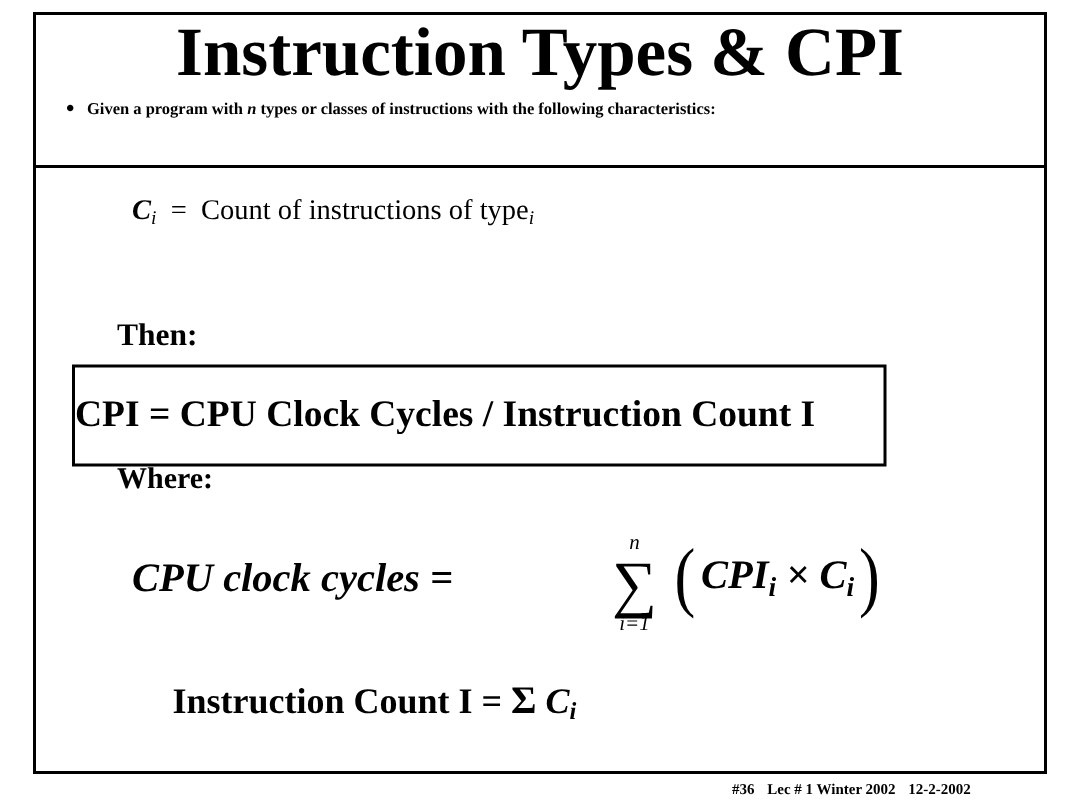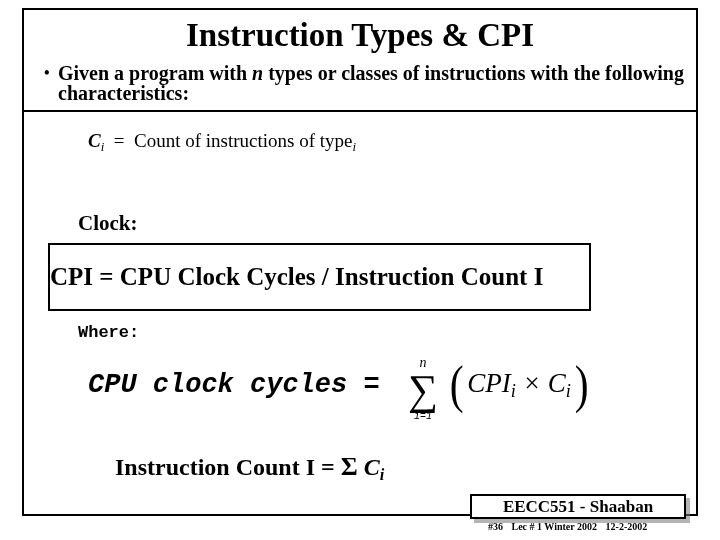--- a/index.html
+++ b/index.html
@@ -37,7 +37,7 @@
     width: 600px;
     text-align: center;
     font-family: "Liberation Serif", serif;
-    font-size: 33px;
+    font-size: 46px;
     font-weight: bold;
     letter-spacing: 0px;
     line-height: 42px;

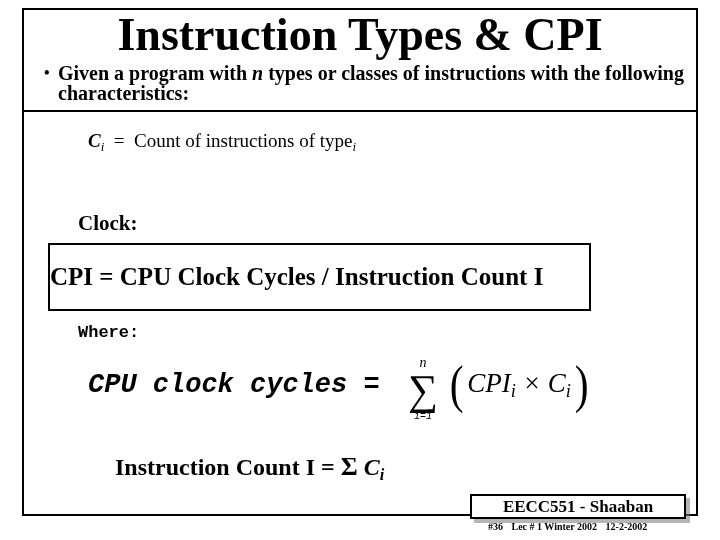--- a/index.html
+++ b/index.html
@@ -74,7 +74,7 @@
   }
   .bullet-text {
     flex: 1 1 auto;
-    font-size: 20px;
+    font-size: 11px;
     font-weight: bold;
     line-height: 20px;
     font-family: "Liberation Serif", serif;

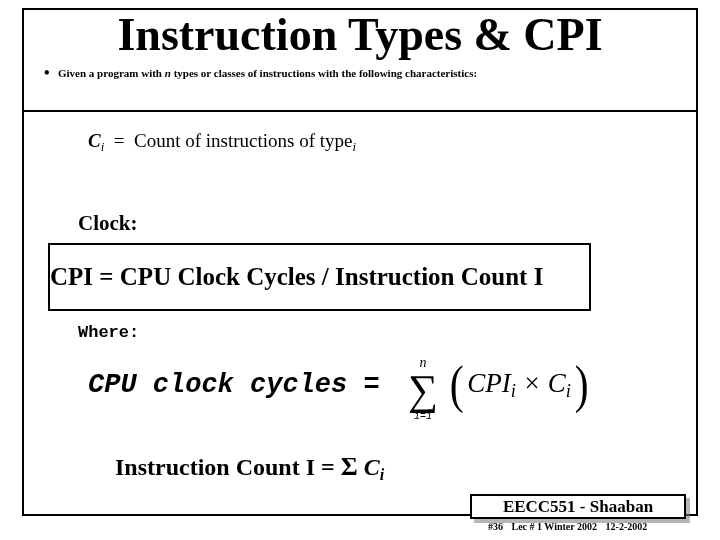--- a/index.html
+++ b/index.html
@@ -285,7 +285,7 @@
     </div>
   </div>
 
-  <div class="then">Clock:</div>
+  <div class="then">Then:</div>
 
   <div class="cpi-box">
     <div class="cpi-box-text">CPI  =  CPU Clock Cycles  /  Instruction Count  I</div>

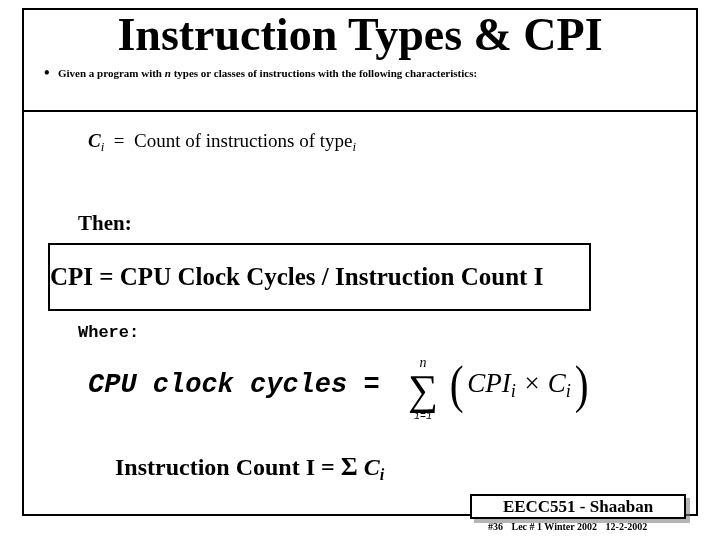--- a/index.html
+++ b/index.html
@@ -135,10 +135,10 @@
   .where {
     position: absolute;
     left: 78px;
-    top: 323px;
-    font-size: 17px;
-    font-weight: bold;
-    font-family: Liberation Mono, monospace;
+    top: 308px;
+    font-size: 20px;
+    font-weight: bold;
+    font-family: Liberation Serif, serif;
   }
 
   

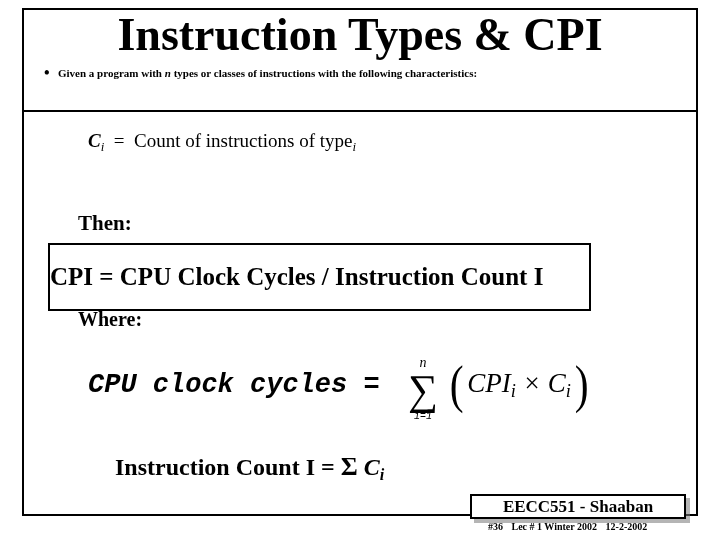--- a/index.html
+++ b/index.html
@@ -156,7 +156,7 @@
     font-size: 27px;
     font-style: italic;
     font-weight: bold;
-    font-family: Liberation Mono, monospace;
+    font-family: Liberation Serif, serif;
     white-space: nowrap;
   }
   .sigma-wrap {

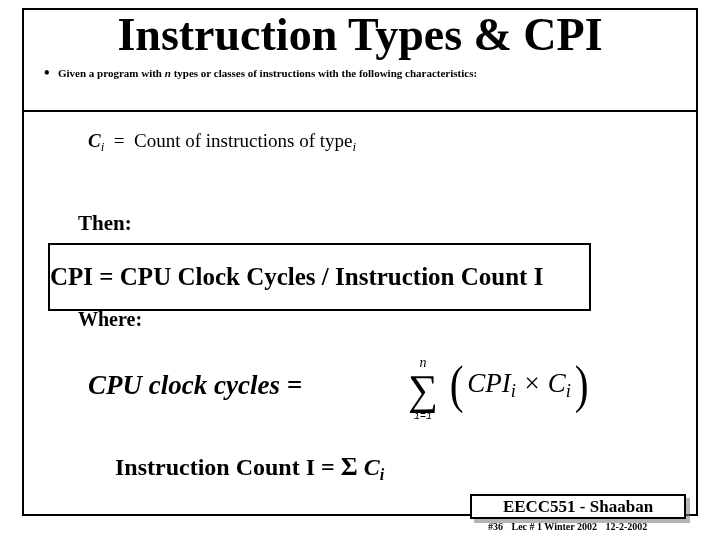--- a/index.html
+++ b/index.html
@@ -200,7 +200,7 @@
   .paren-inner {
     font-size: 27px;
     font-style: italic;
-    font-weight: normal;
+    font-weight: bold;
     white-space: nowrap;
     padding: 0 2px;
   }

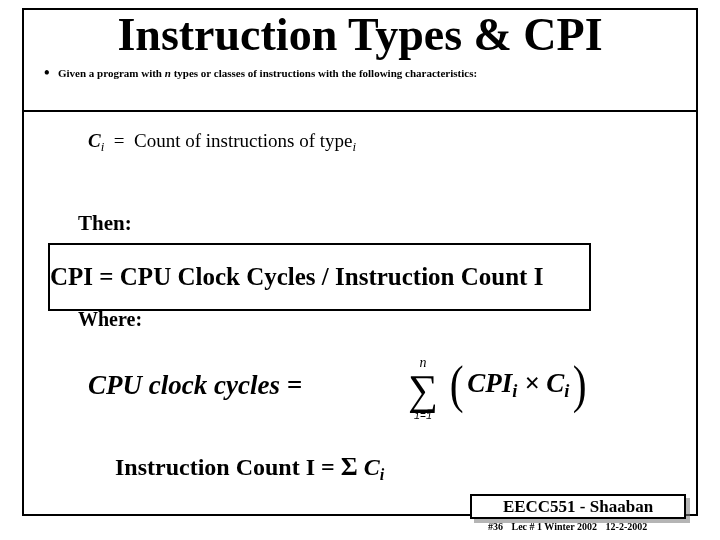--- a/index.html
+++ b/index.html
@@ -178,9 +178,9 @@
     font-family: "Liberation Serif", serif;
   }
   .sigma-bot {
-    font-size: 10px;
-    font-style: italic;
-    font-family: Liberation Mono, monospace;
+    font-size: 14px;
+    font-style: italic;
+    font-family: Liberation Serif, serif;
     line-height: 14px;
   }
   .paren-group {

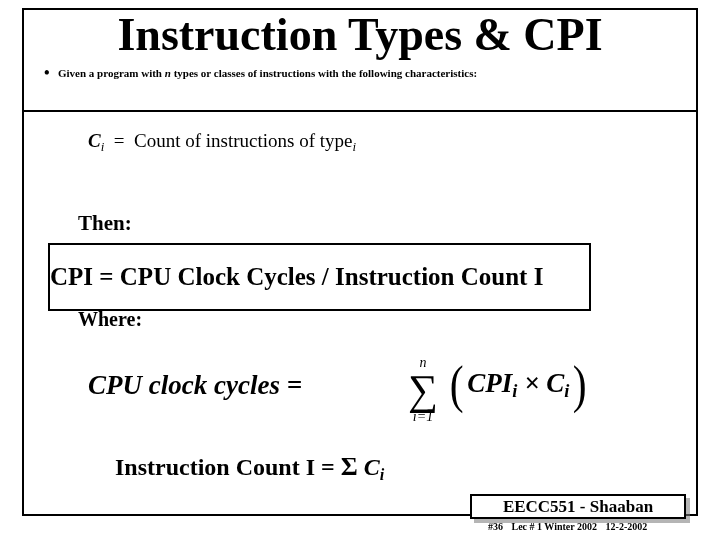--- a/index.html
+++ b/index.html
@@ -313,9 +313,6 @@
     <span class="citalic">C</span><span class="sub">i</span>
   </div>
 
-  <div class="footer-badge">
-    <span class="footer-badge-text">EECC551 - Shaaban</span>
-  </div>
 
   <div class="footer-meta">
     <span>#36</span>

